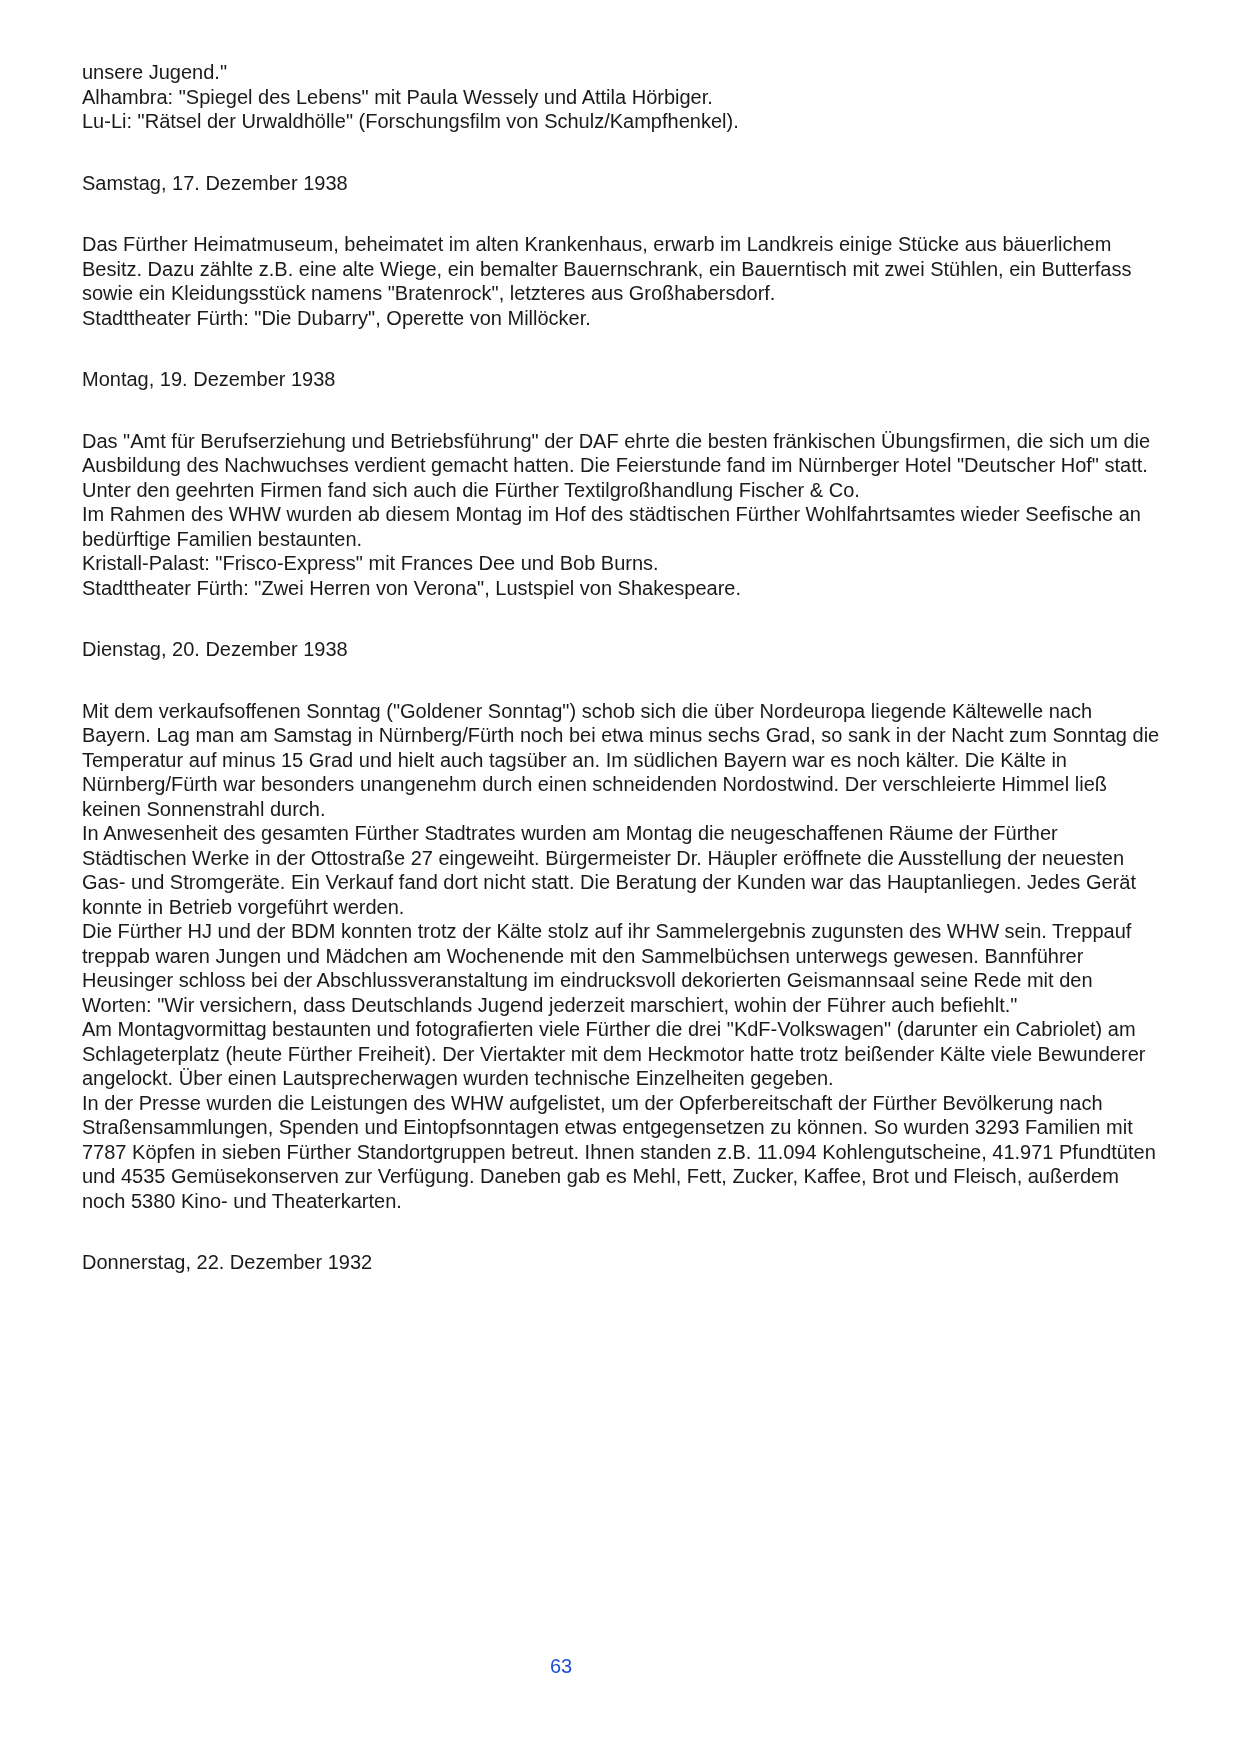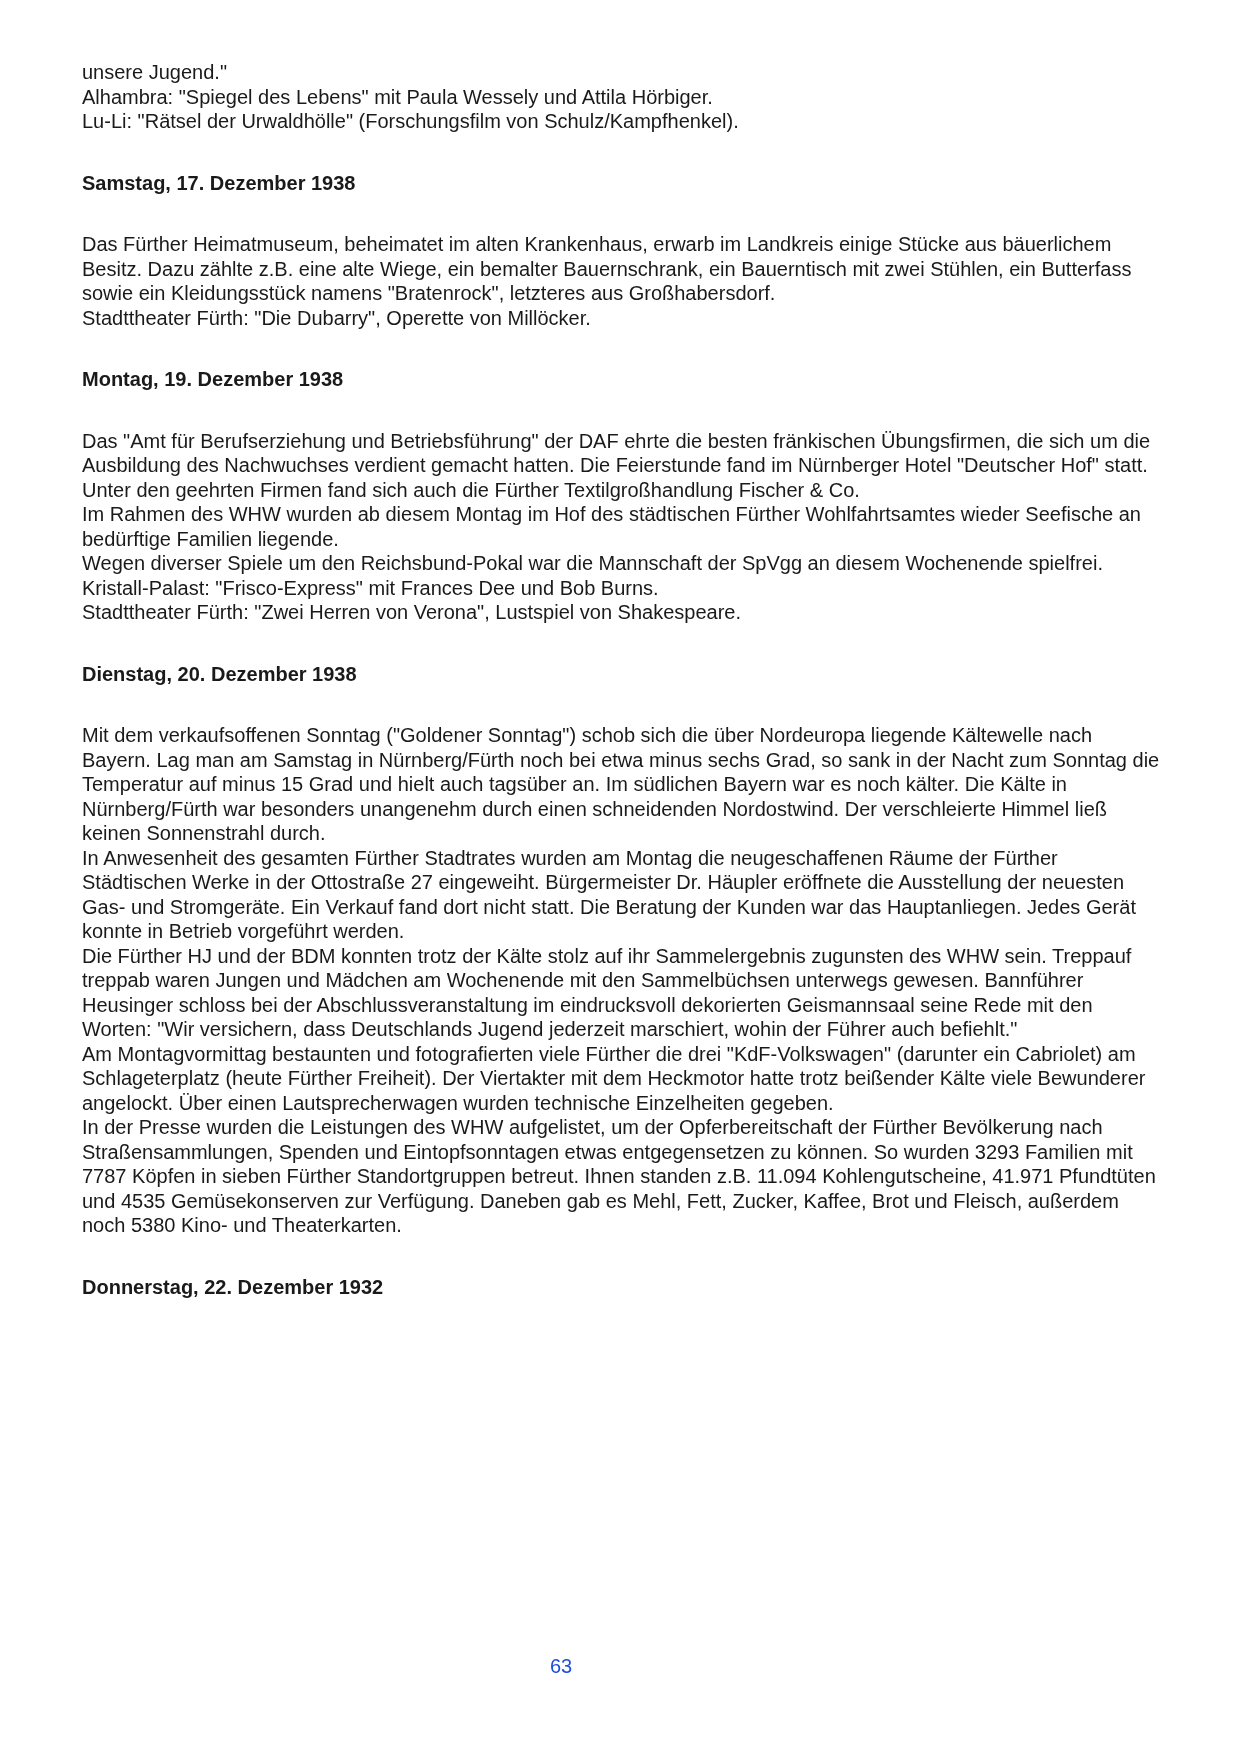--- a/index.html
+++ b/index.html
@@ -32,7 +32,7 @@
   .heading {
     font-size: 20px;
     line-height: 24.5px;
-    font-weight: 700;
+    font-weight: 400;
     margin: 37px 0 37px 0;
     padding: 0;
   }

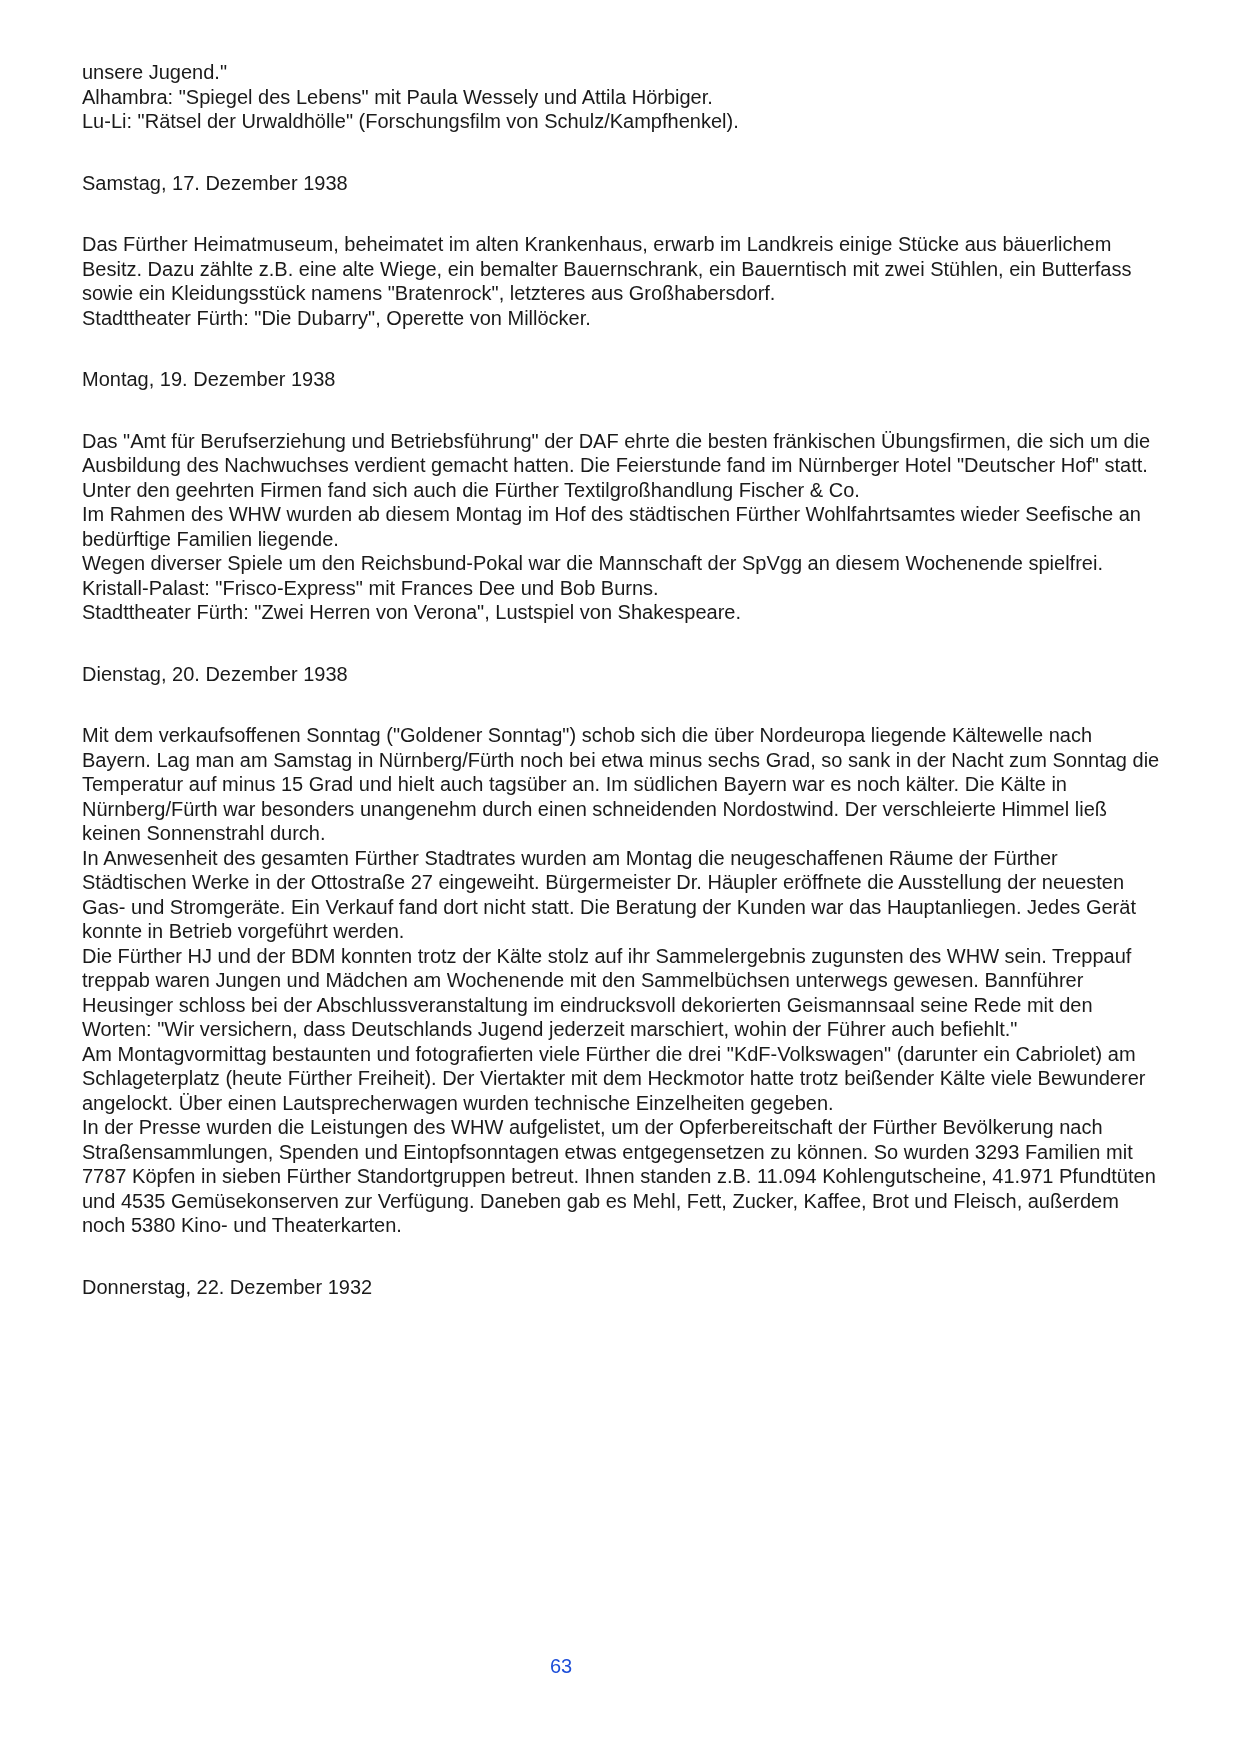--- a/index.html
+++ b/index.html
@@ -62,7 +62,7 @@
         <p class="para">Stadttheater Fürth: "Die Dubarry", Operette von Millöcker.</p>
         <h2 class="heading">Montag, 19. Dezember 1938</h2>
         <p class="para">Das "Amt für Berufserziehung und Betriebsführung" der DAF ehrte die besten fränkischen Übungsfirmen, die sich um die Ausbildung des Nachwuchses verdient gemacht hatten. Die Feierstunde fand im Nürnberger Hotel "Deutscher Hof" statt. Unter den geehrten Firmen fand sich auch die Fürther Textilgroßhandlung Fischer &amp; Co.</p>
-        <p class="para">Im Rahmen des WHW wurden ab diesem Montag im Hof des städtischen Fürther Wohlfahrtsamtes wieder Seefische an bedürftige Familien liegende.</p>
+        <p class="para">Im Rahmen des WHW wurden ab diesem Montag im Hof des städtischen Fürther Wohlfahrtsamtes wieder Seefische an bedürftige Familien bestaunten.</p>
         <p class="para">Wegen diverser Spiele um den Reichsbund-Pokal war die Mannschaft der SpVgg an diesem Wochenende spielfrei.</p>
         <p class="para">Kristall-Palast: "Frisco-Express" mit Frances Dee und Bob Burns.</p>
         <p class="para">Stadttheater Fürth: "Zwei Herren von Verona", Lustspiel von Shakespeare.</p>

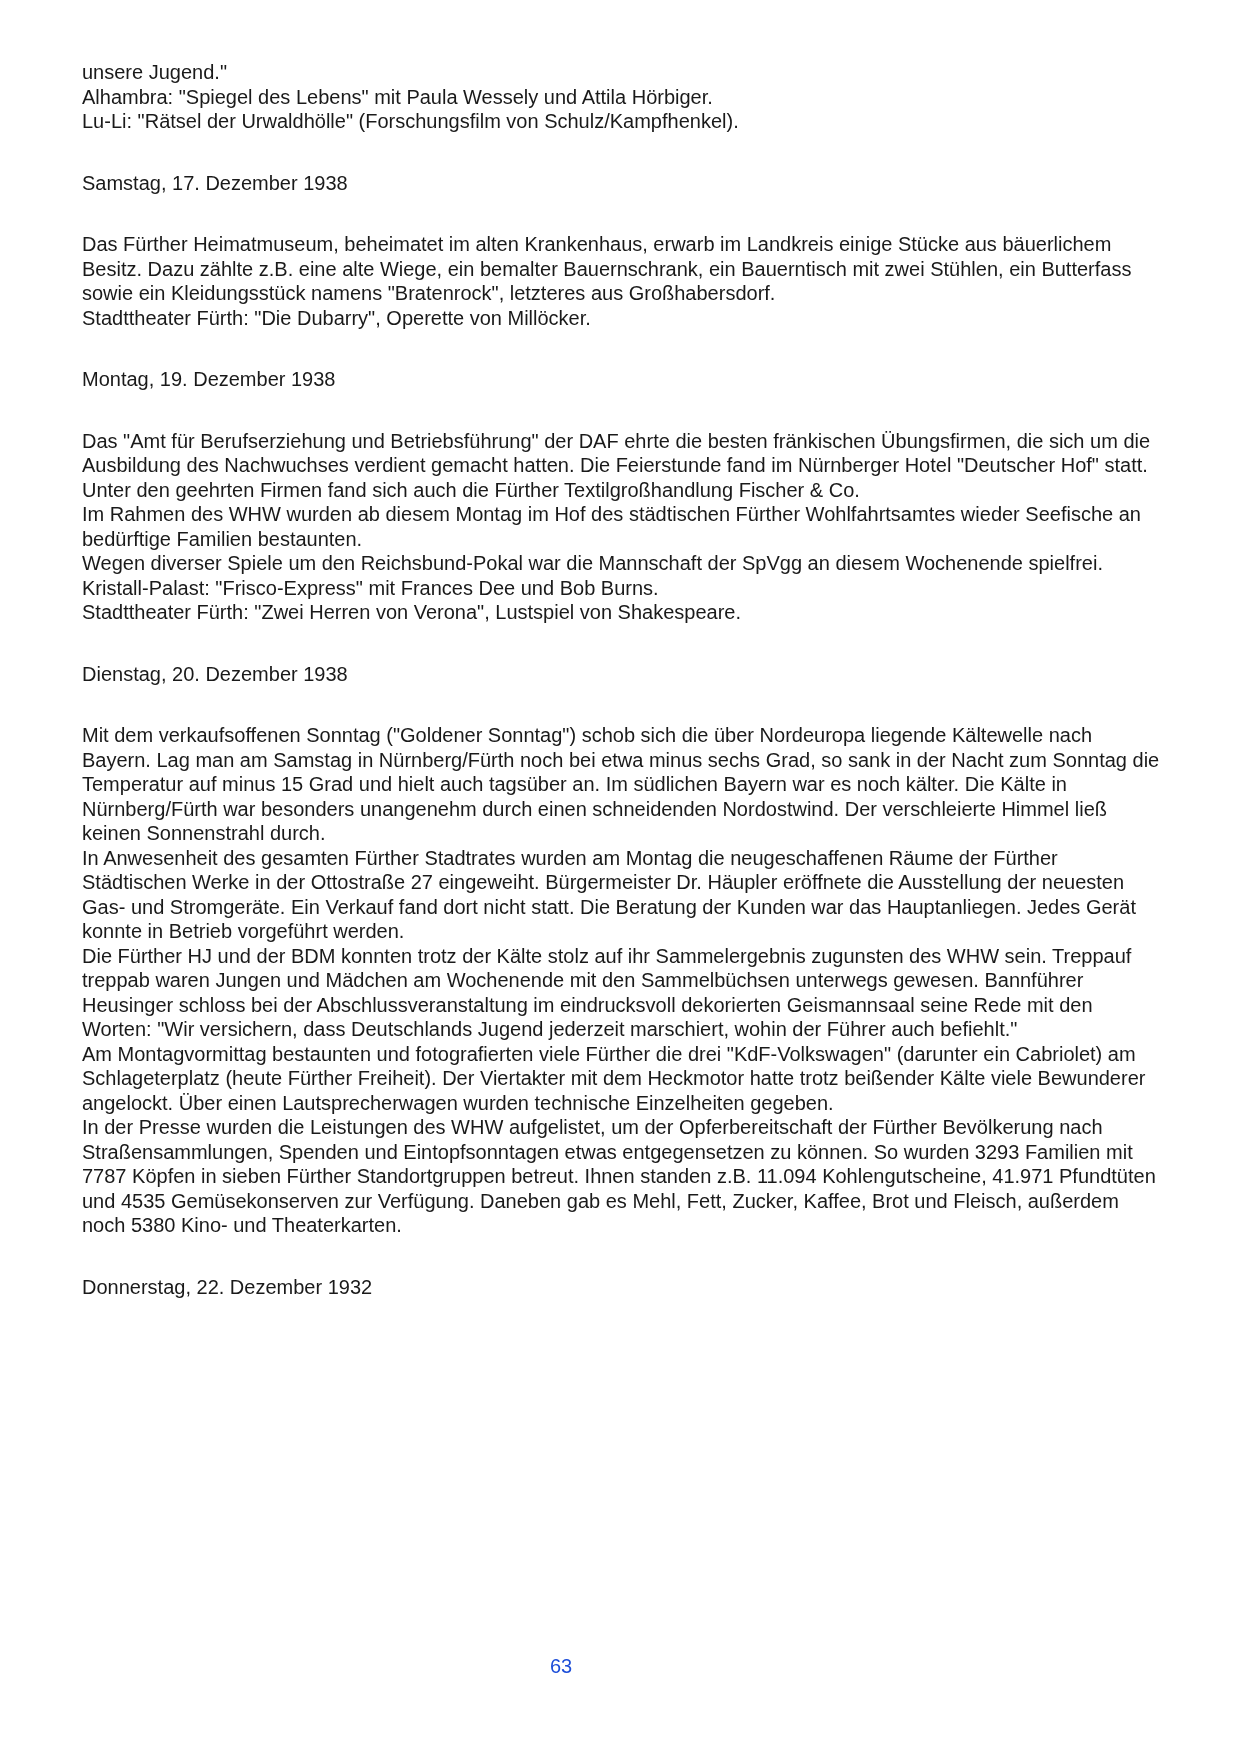--- a/index.html
+++ b/index.html
@@ -63,7 +63,6 @@
         <h2 class="heading">Montag, 19. Dezember 1938</h2>
         <p class="para">Das "Amt für Berufserziehung und Betriebsführung" der DAF ehrte die besten fränkischen Übungsfirmen, die sich um die Ausbildung des Nachwuchses verdient gemacht hatten. Die Feierstunde fand im Nürnberger Hotel "Deutscher Hof" statt. Unter den geehrten Firmen fand sich auch die Fürther Textilgroßhandlung Fischer &amp; Co.</p>
         <p class="para">Im Rahmen des WHW wurden ab diesem Montag im Hof des städtischen Fürther Wohlfahrtsamtes wieder Seefische an bedürftige Familien bestaunten.</p>
-        <p class="para">Wegen diverser Spiele um den Reichsbund-Pokal war die Mannschaft der SpVgg an diesem Wochenende spielfrei.</p>
         <p class="para">Kristall-Palast: "Frisco-Express" mit Frances Dee und Bob Burns.</p>
         <p class="para">Stadttheater Fürth: "Zwei Herren von Verona", Lustspiel von Shakespeare.</p>
         <h2 class="heading">Dienstag, 20. Dezember 1938</h2>

